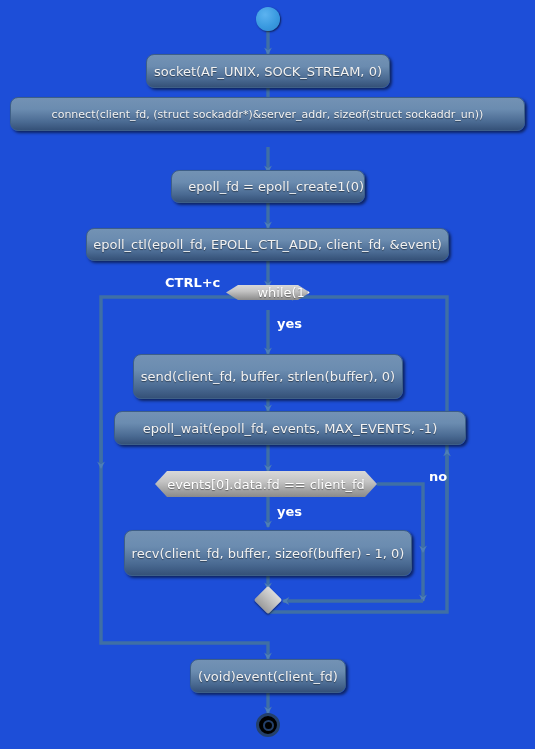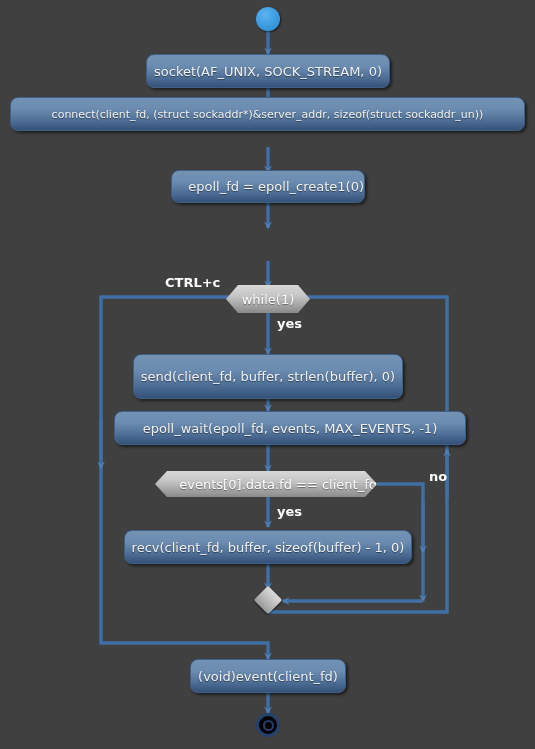--- a/index.html
+++ b/index.html
@@ -11,7 +11,7 @@
     position: relative;
     width: 535px;
     height: 749px;
-    background: #404040;
+    background: #1d4ed8;
     overflow: hidden;
     font-family: "DejaVu Sans", "Liberation Sans", sans-serif;
   }

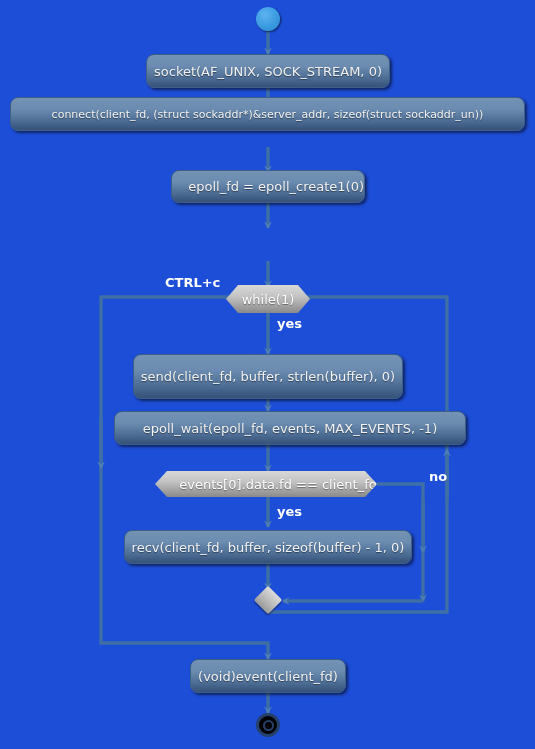--- a/index.html
+++ b/index.html
@@ -164,6 +164,9 @@
     <span>epoll_fd = epoll_create1(0)</span>
   </div>
 
+  <div class="node activity" style="left:86px; top:228px; width:363px; height:33px;">
+    <span>epoll_ctl(epoll_fd, EPOLL_CTL_ADD, client_fd, &amp;event)</span>
+  </div>
 
   <div class="node decision" style="left:226px; top:285px; width:84px; height:28px;">
     <span>while(1)</span>

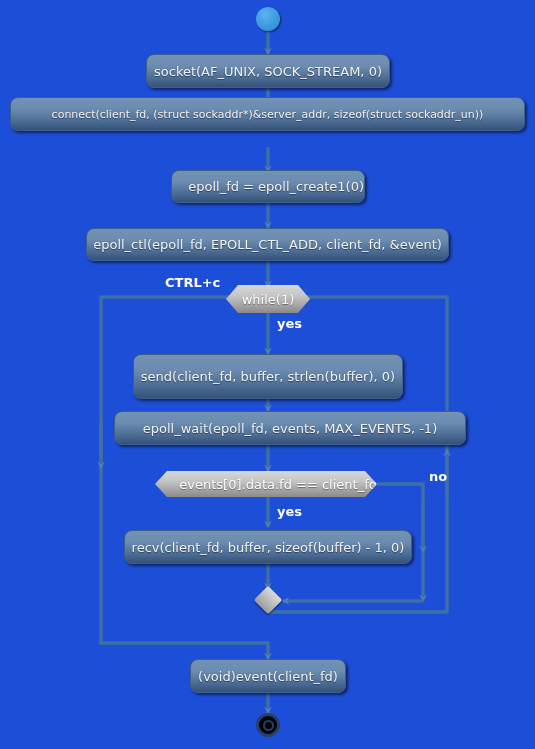--- a/index.html
+++ b/index.html
@@ -168,7 +168,7 @@
     <span>epoll_ctl(epoll_fd, EPOLL_CTL_ADD, client_fd, &amp;event)</span>
   </div>
 
-  <div class="node decision" style="left:226px; top:285px; width:84px; height:28px;">
+  <div class="node decision" style="left:226px; top:285px; width:84px; height:15px;justify-content:flex-end;">
     <span>while(1)</span>
   </div>
 

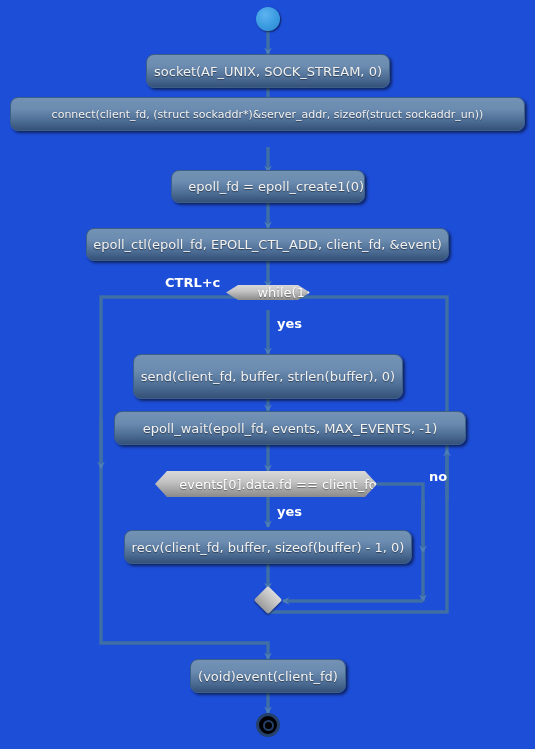--- a/index.html
+++ b/index.html
@@ -180,7 +180,7 @@
     <span>epoll_wait(epoll_fd, events, MAX_EVENTS, -1)</span>
   </div>
 
-  <div class="node decision" style="left:155px; top:471px; width:222px; height:26px;justify-content:flex-end;">
+  <div class="node decision" style="left:155px; top:471px; width:222px; height:26px;">
     <span>events[0].data.fd == client_fd</span>
   </div>
 

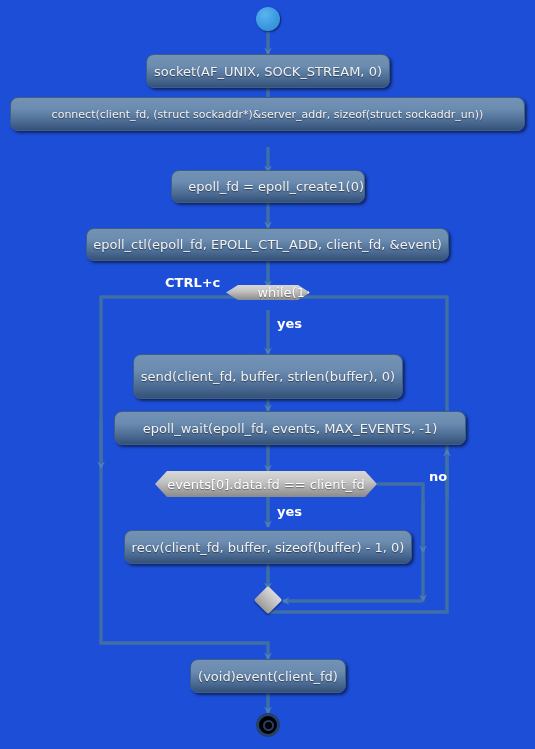--- a/index.html
+++ b/index.html
@@ -184,7 +184,7 @@
     <span>events[0].data.fd == client_fd</span>
   </div>
 
-  <div class="node activity" style="left:124px; top:530px; width:288px; height:34px;">
+  <div class="node activity" style="left:124px; top:530px; width:288px; height:46px;">
     <span>recv(client_fd, buffer, sizeof(buffer) - 1, 0)</span>
   </div>
 

